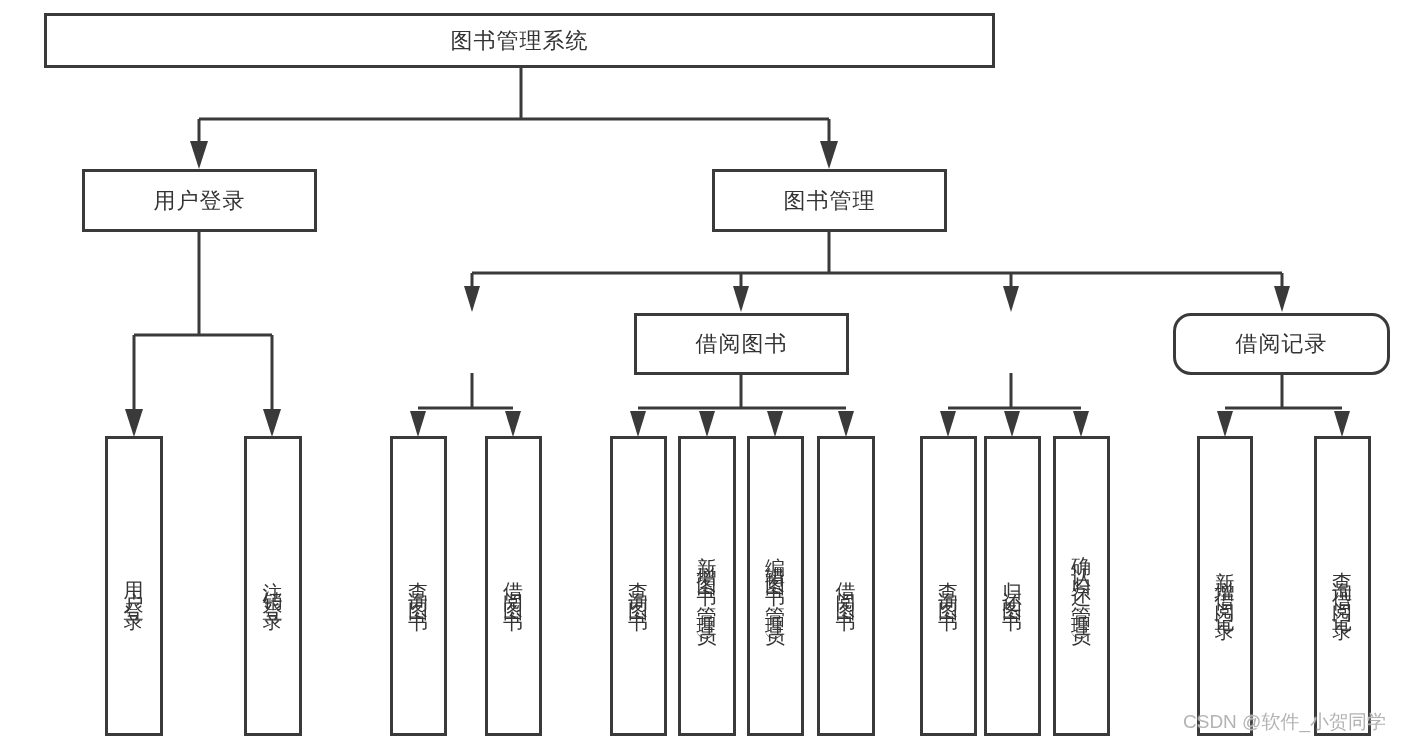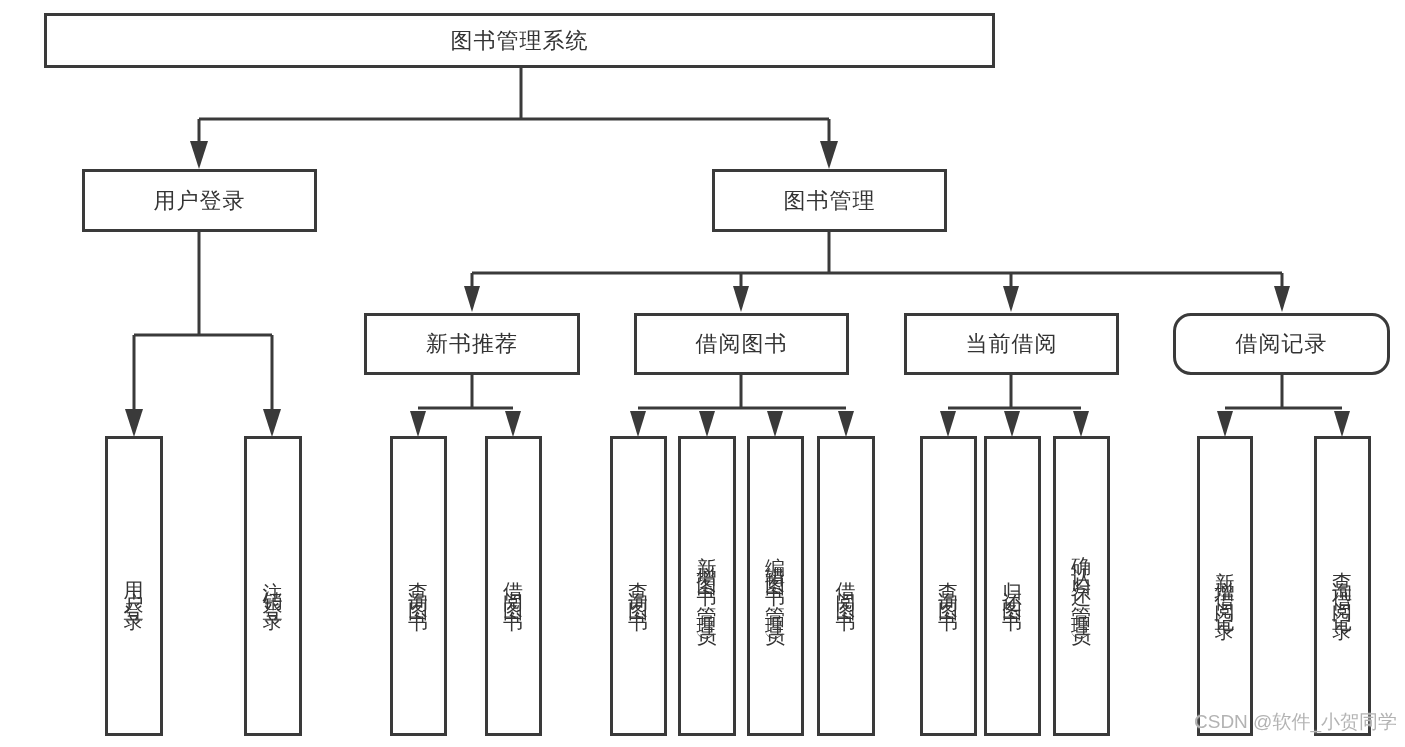--- a/index.html
+++ b/index.html
@@ -106,9 +106,6 @@
     <span>图书管理</span>
   </div>
 
-  <div class="box" style="left:364px;top:313px;width:216px;height:62px;">
-    <span>新书推荐</span>
-  </div>
   <div class="box" style="left:634px;top:313px;width:215px;height:62px;">
     <span>借阅图书</span>
   </div>

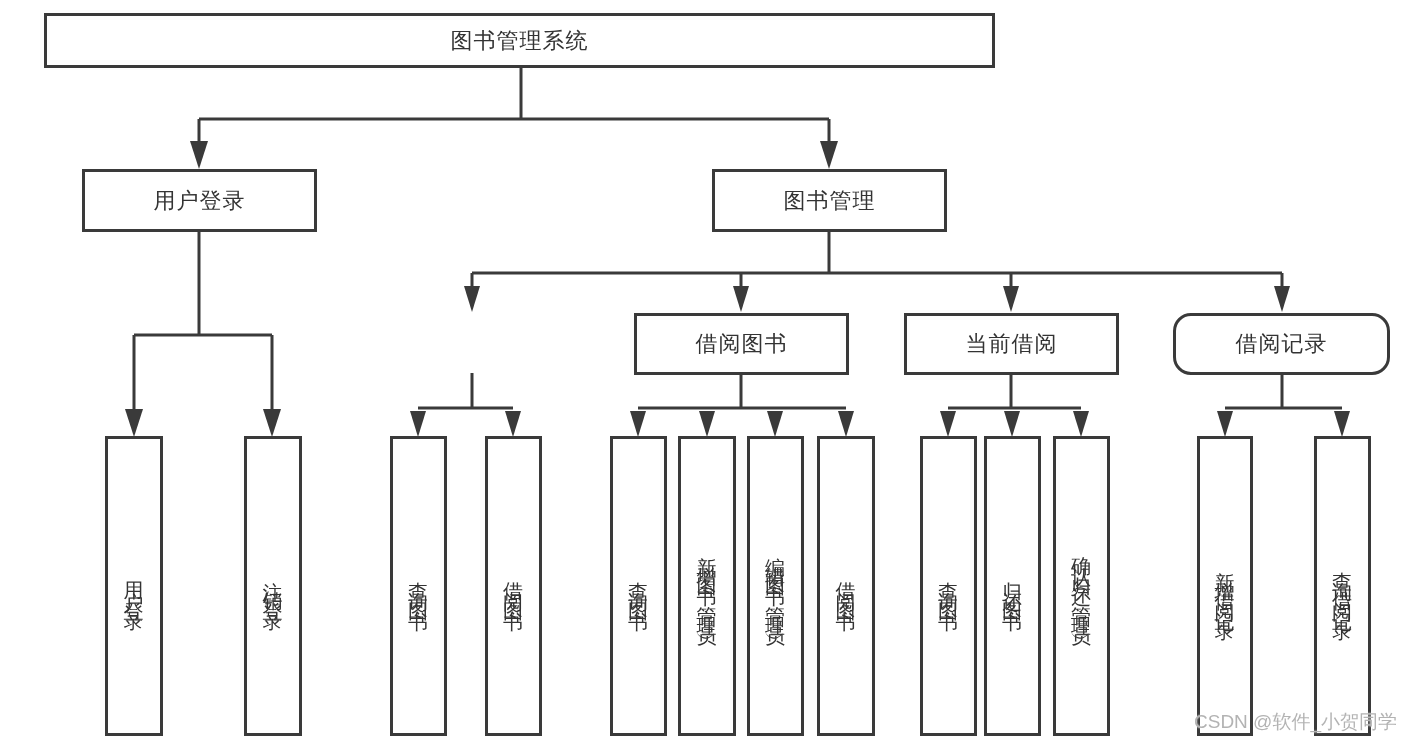--- a/index.html
+++ b/index.html
@@ -109,9 +109,6 @@
   <div class="box" style="left:634px;top:313px;width:215px;height:62px;">
     <span>借阅图书</span>
   </div>
-  <div class="box" style="left:904px;top:313px;width:215px;height:62px;">
-    <span>当前借阅</span>
-  </div>
   <div class="box" style="left:1173px;top:313px;width:217px;height:62px;border-radius:18px;">
     <span>借阅记录</span>
   </div>

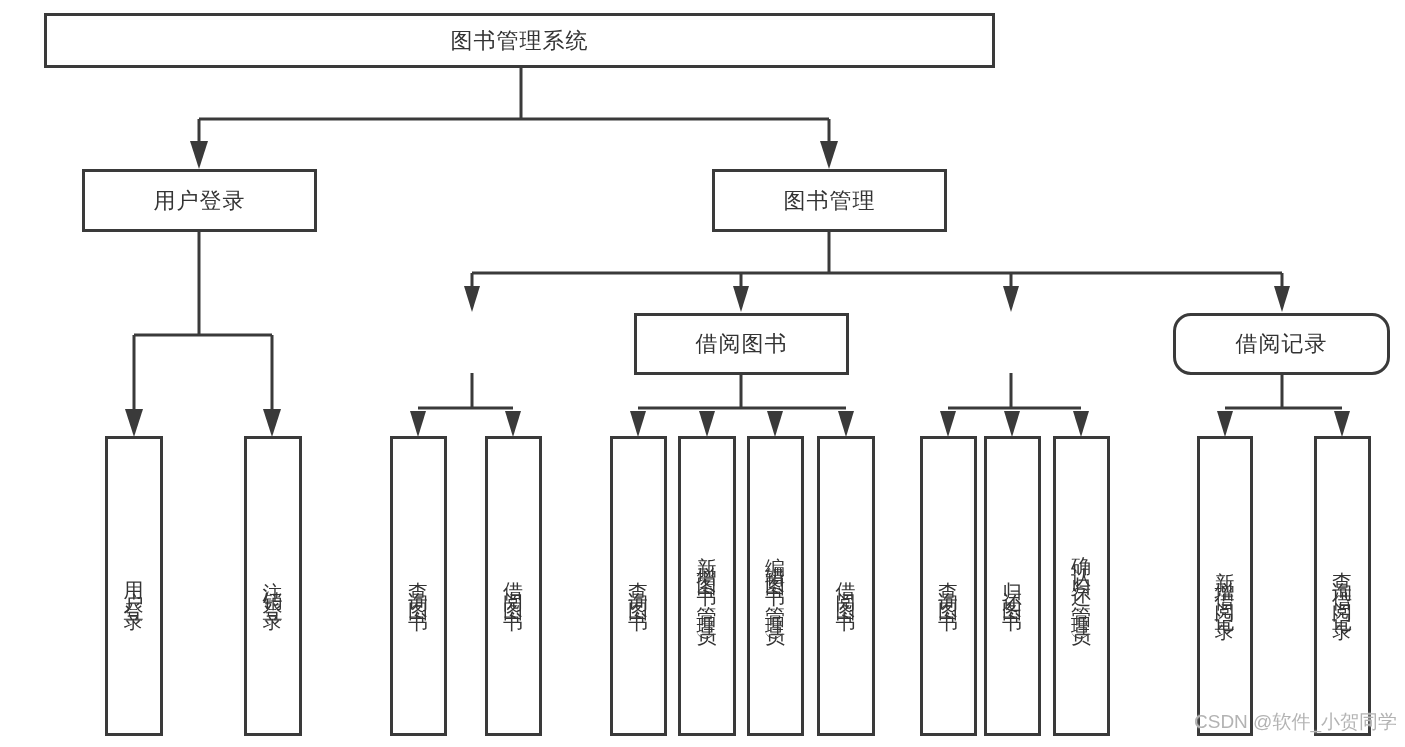--- a/index.html
+++ b/index.html
@@ -51,7 +51,6 @@
     color:var(--wm);
     text-shadow:0 0 2px #fff;
     white-space:nowrap;
-    margin-left:11px;
   }
 </style>
 </head>

